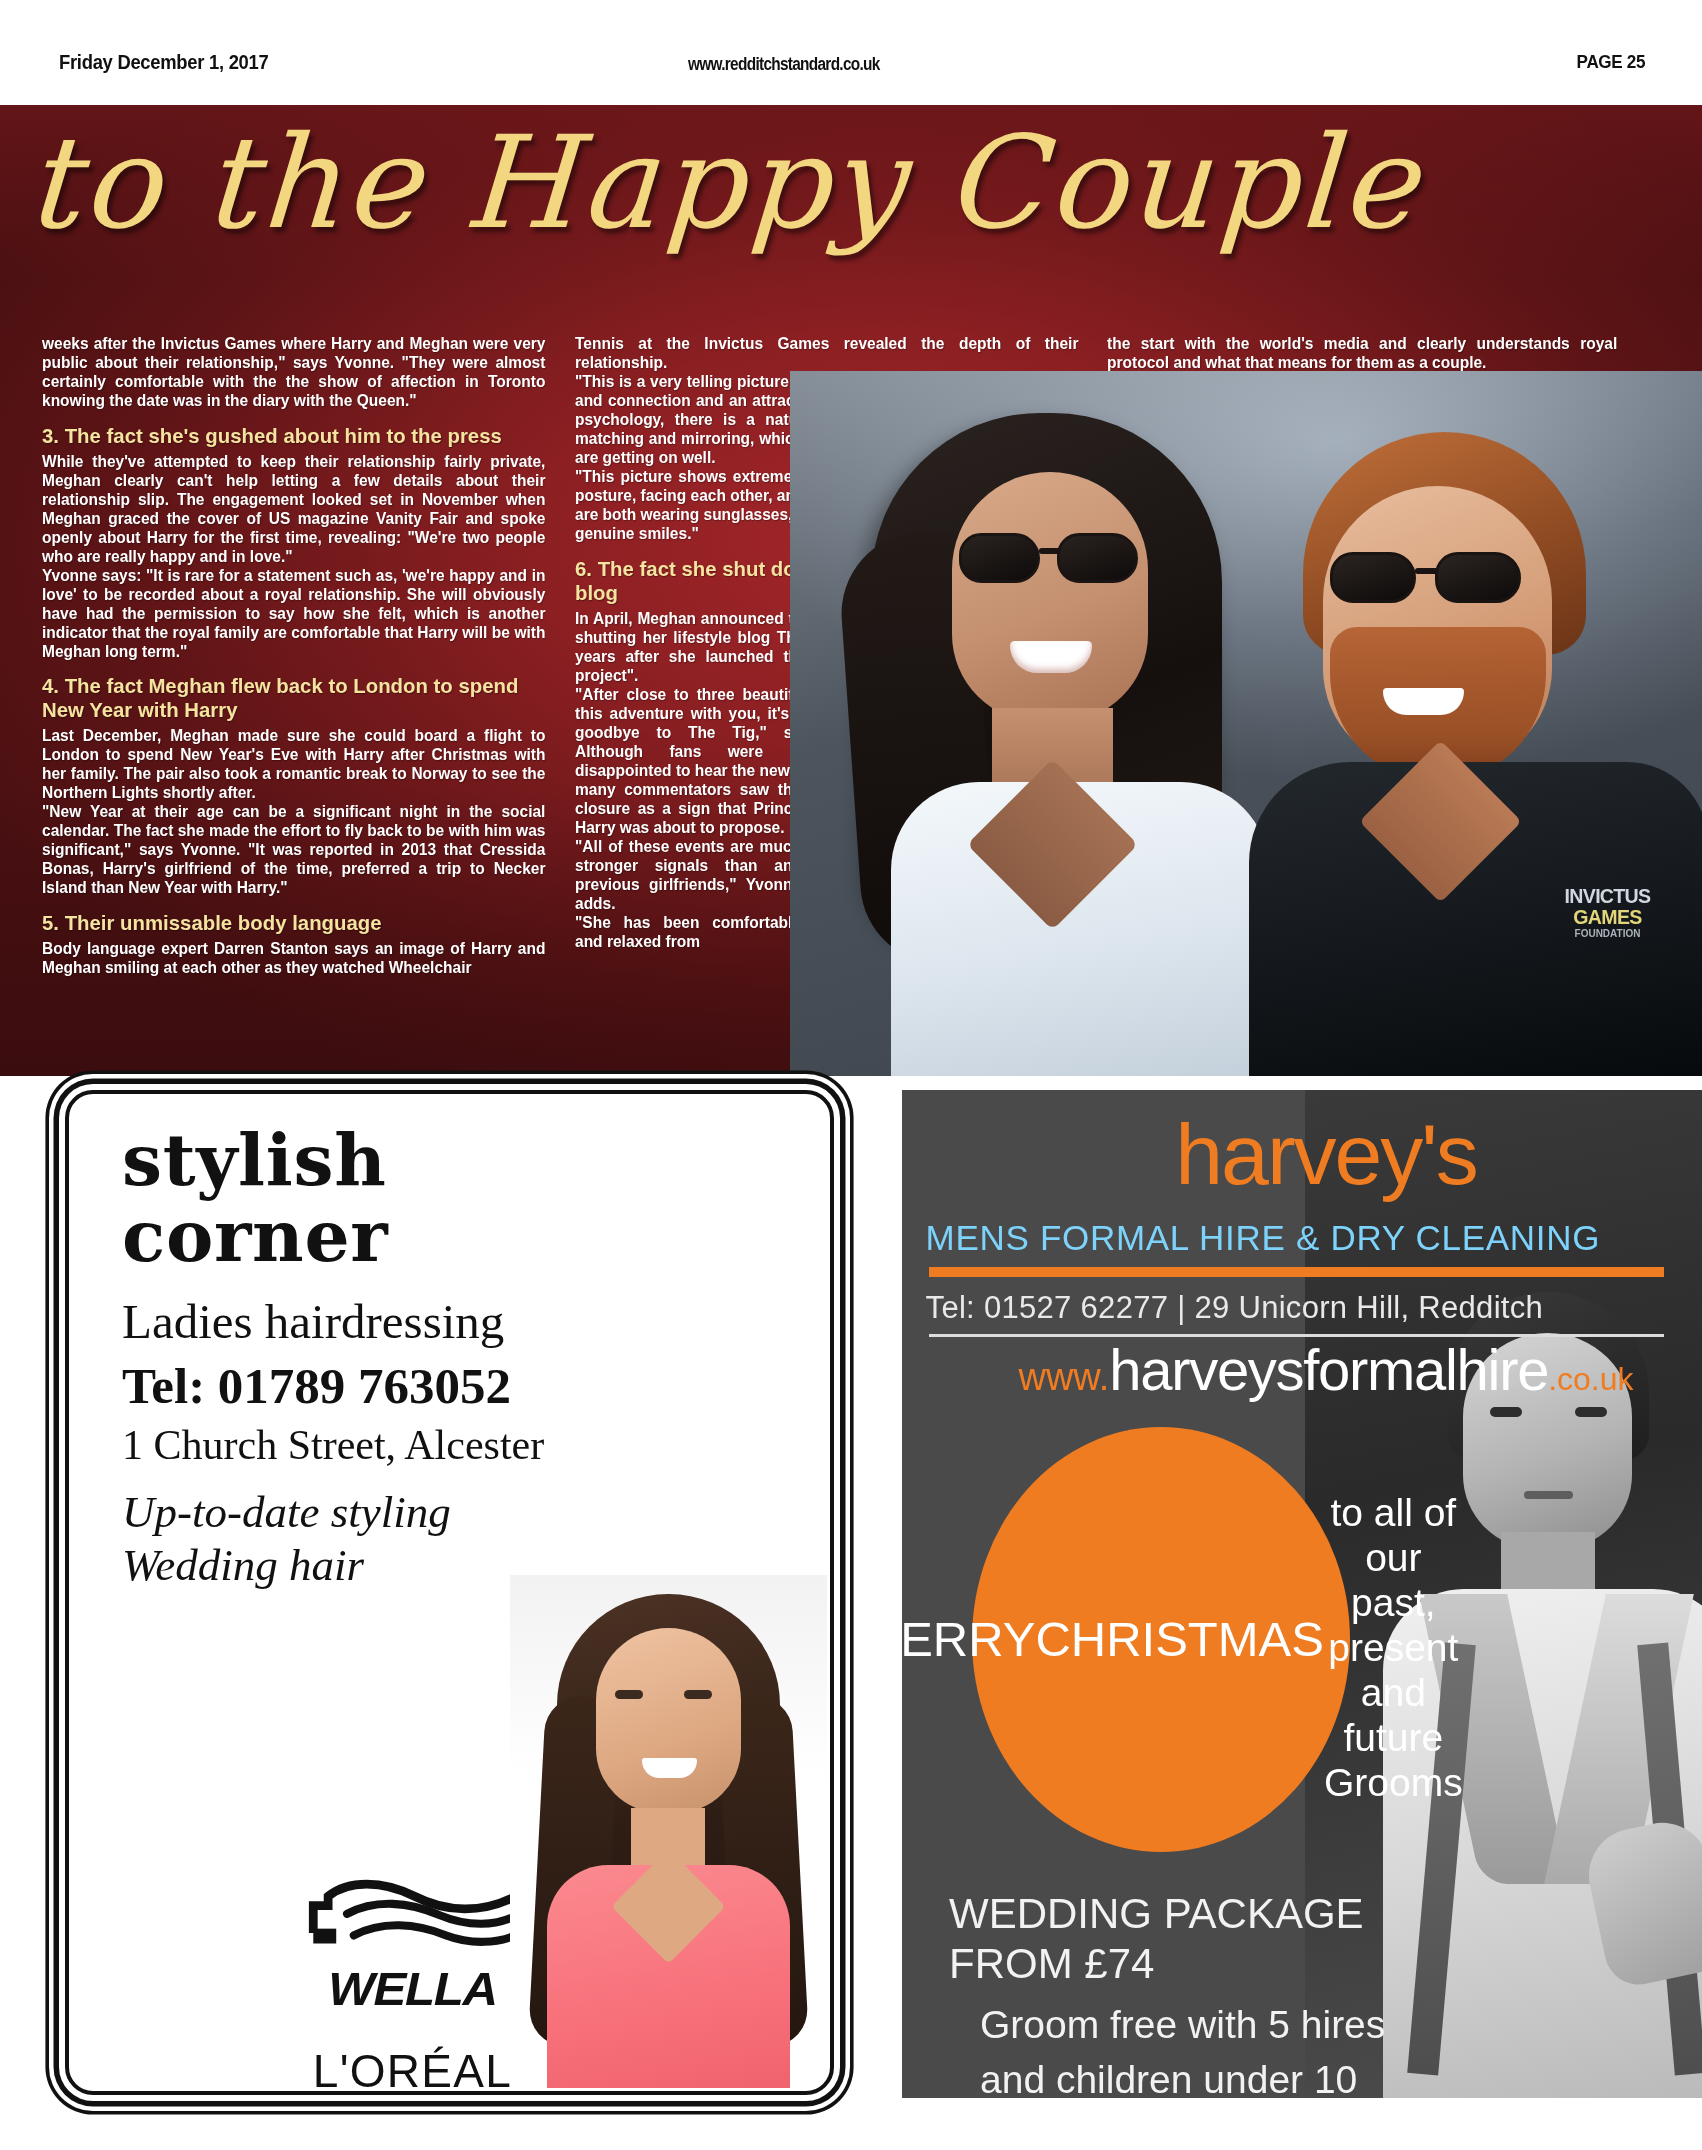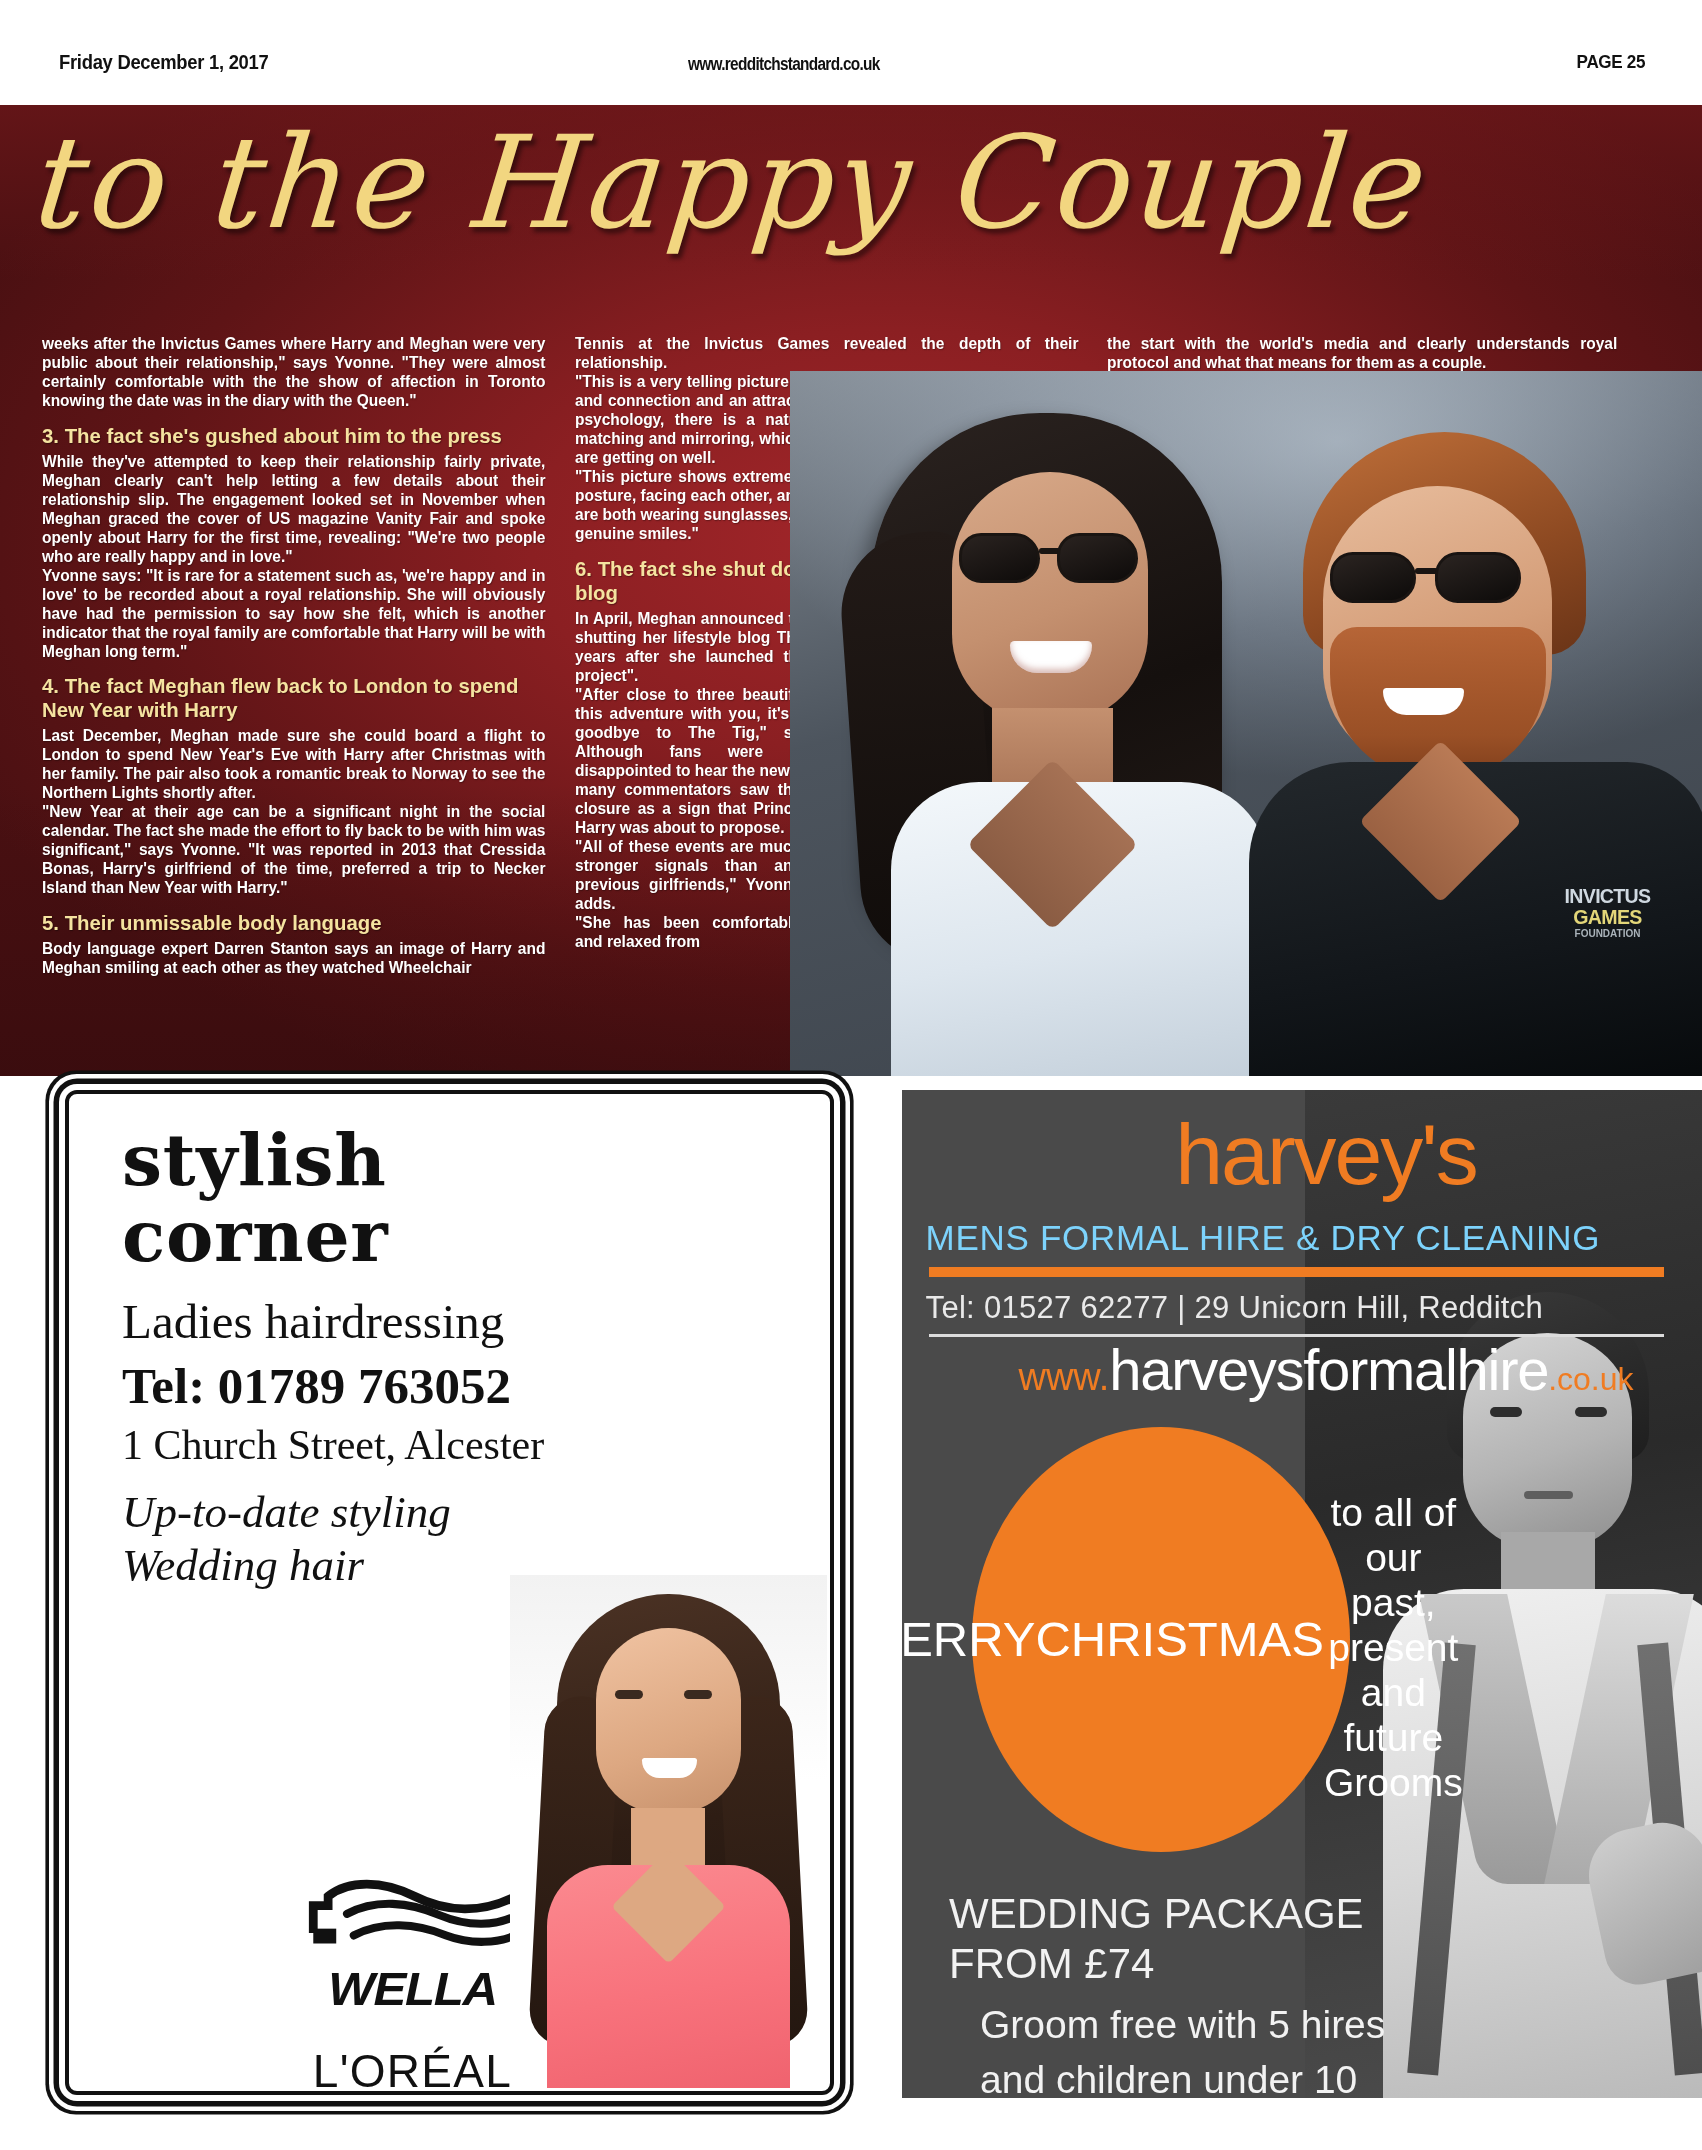--- a/index.html
+++ b/index.html
@@ -218,7 +218,7 @@
     position:absolute; left:65px; top:13.5px; width:769px; height:1005px;
     background:#fff;
     border:4.7px solid #111;
-    border-radius:12px;
+    border-radius:28px;
     box-shadow: 0 0 0 6px #fff, 0 0 0 11.5px #111, 0 0 0 16px #fff, 0 0 0 19.6px #111;
   }
   .sc-wrap{ position:absolute; left:53px; top:28px; width:674px; }

